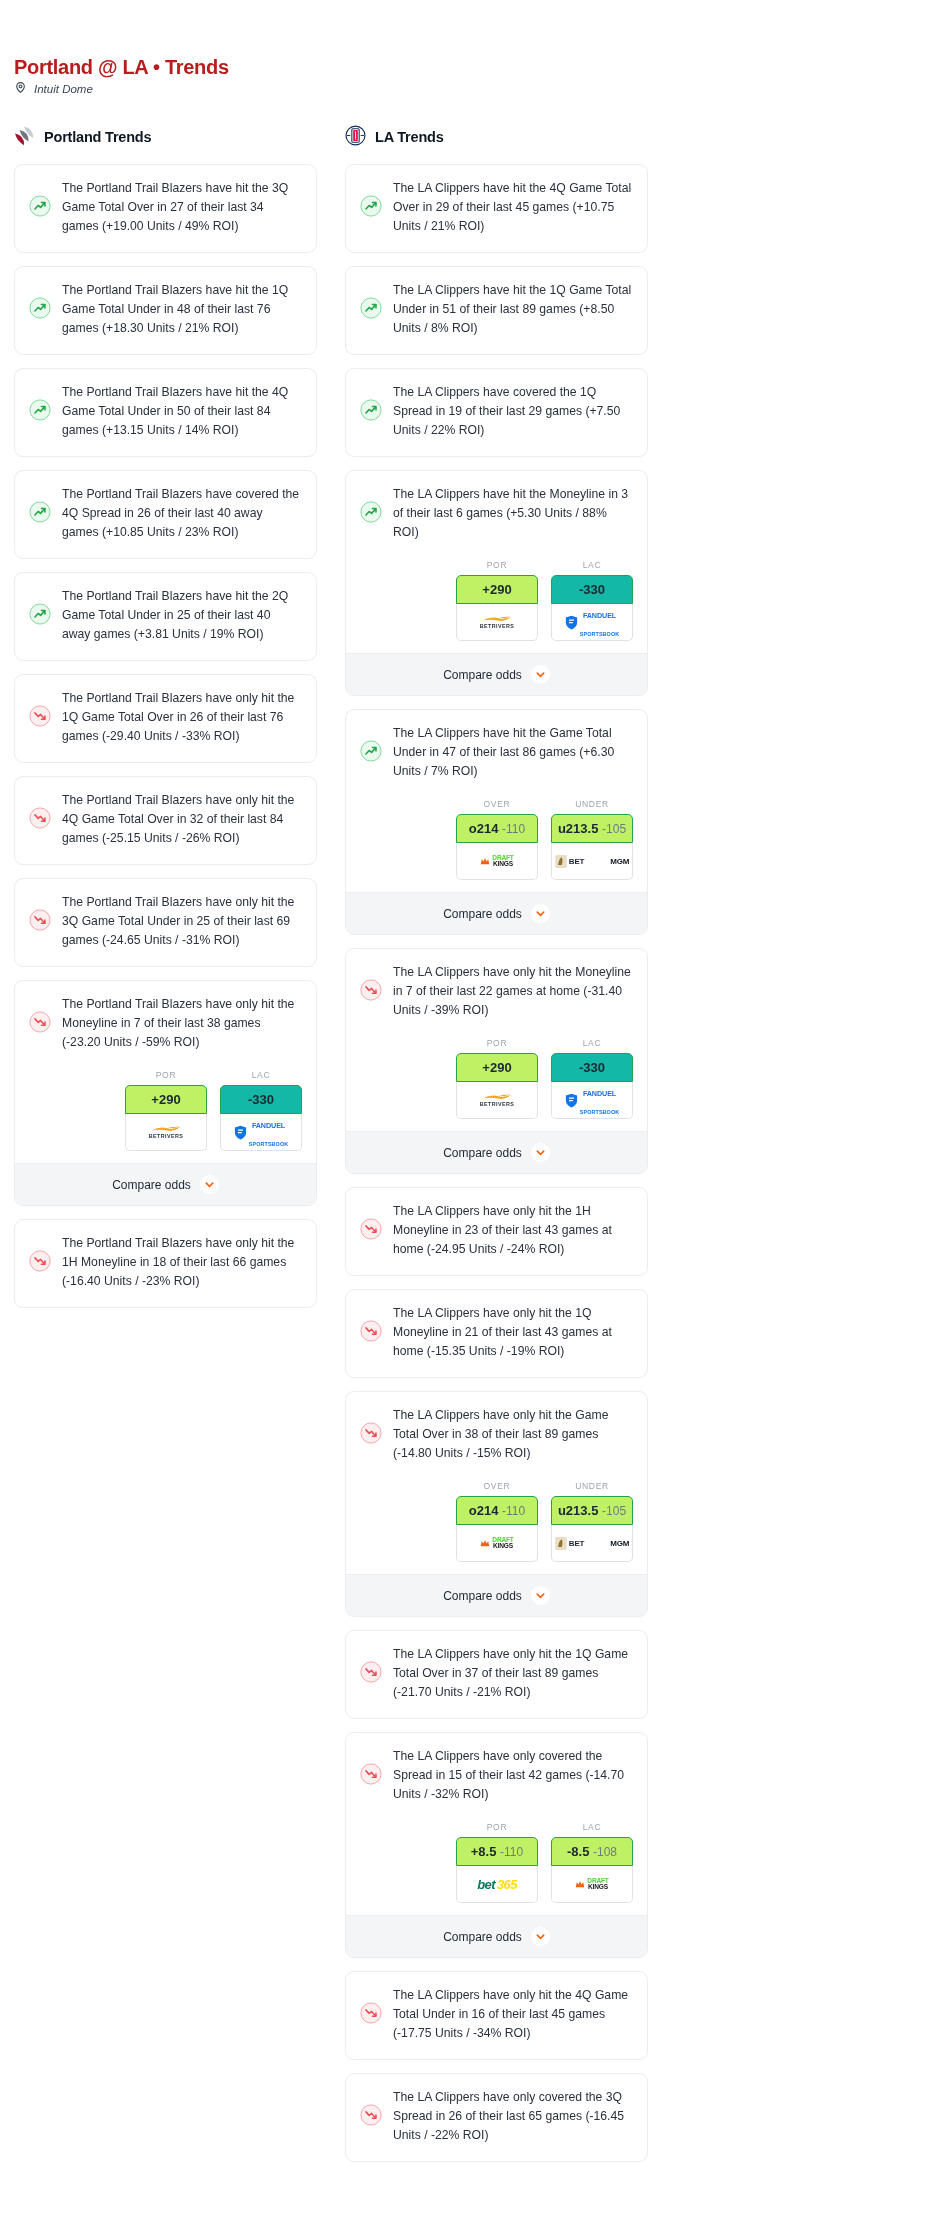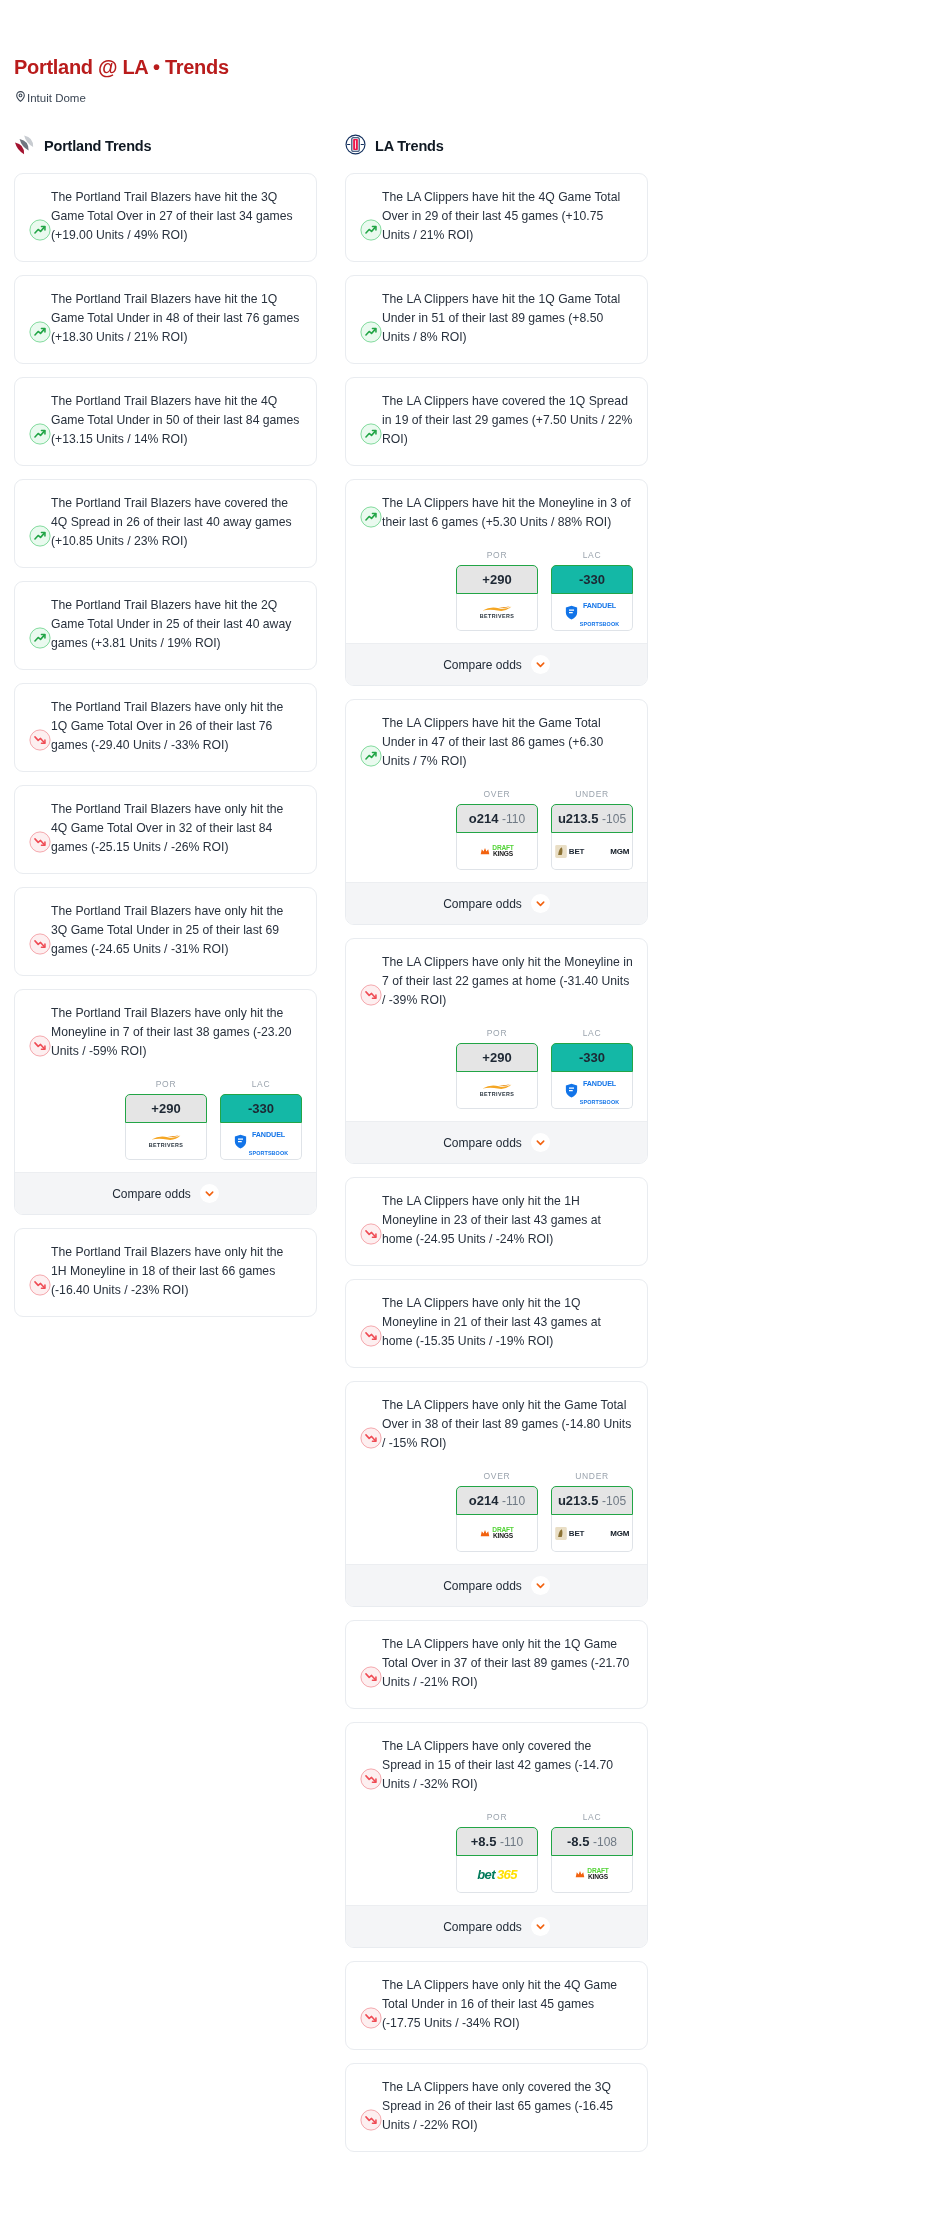--- a/index.html
+++ b/index.html
@@ -23,7 +23,8 @@
   .venue-row {
     display: flex;
     align-items: center;
-    margin-top: 9px;
+    gap: 7px;
+    font-style: italic;
   }
   .venue-name { font-size: 11.5px; color: #3b4654; }
   .pin-icon { display: block; }

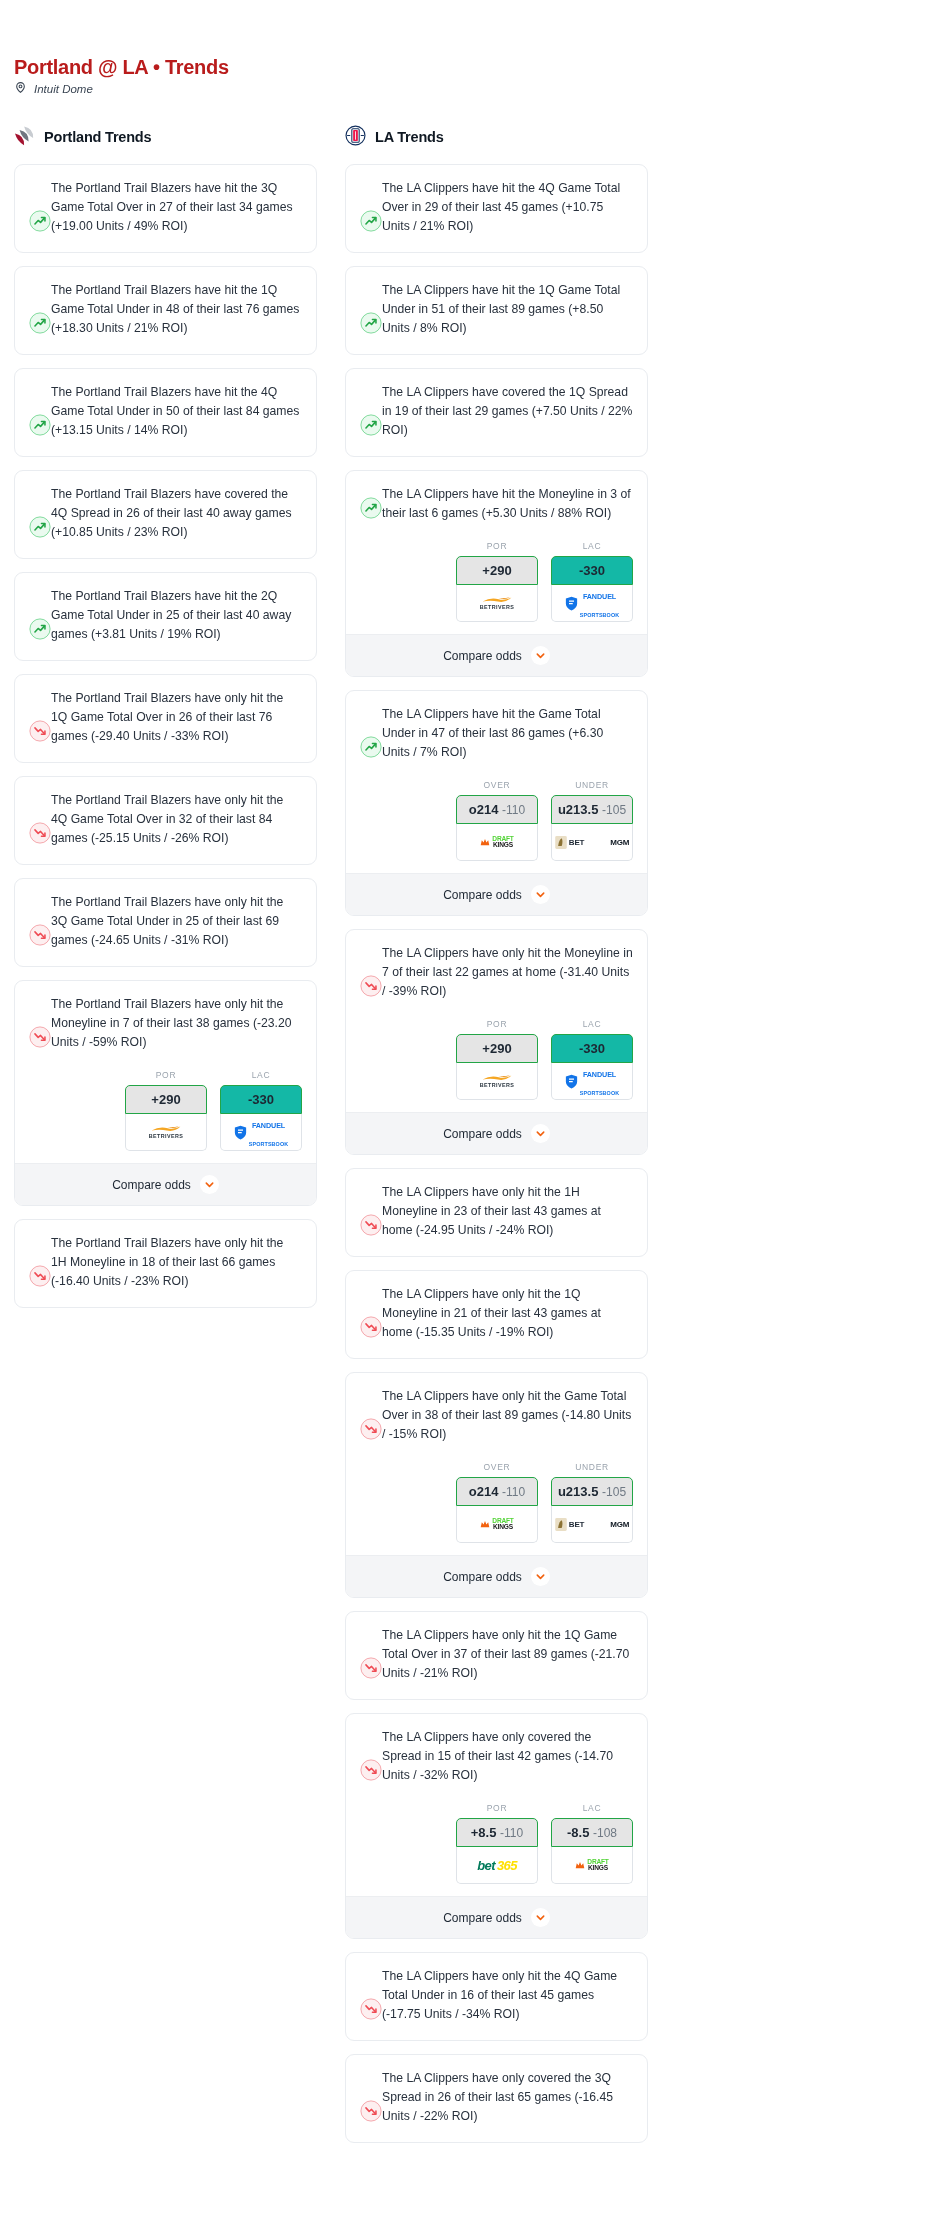--- a/index.html
+++ b/index.html
@@ -62,8 +62,9 @@
   }
   .trend-body {
     display: flex;
+    gap: 11px;
     padding: 14px 14px 16px 14px;
-    align-items: flex-end;
+    align-items: center;
   }
   .trend-icon { flex: 0 0 22px; margin-top: 1px; }
   .trend-text {

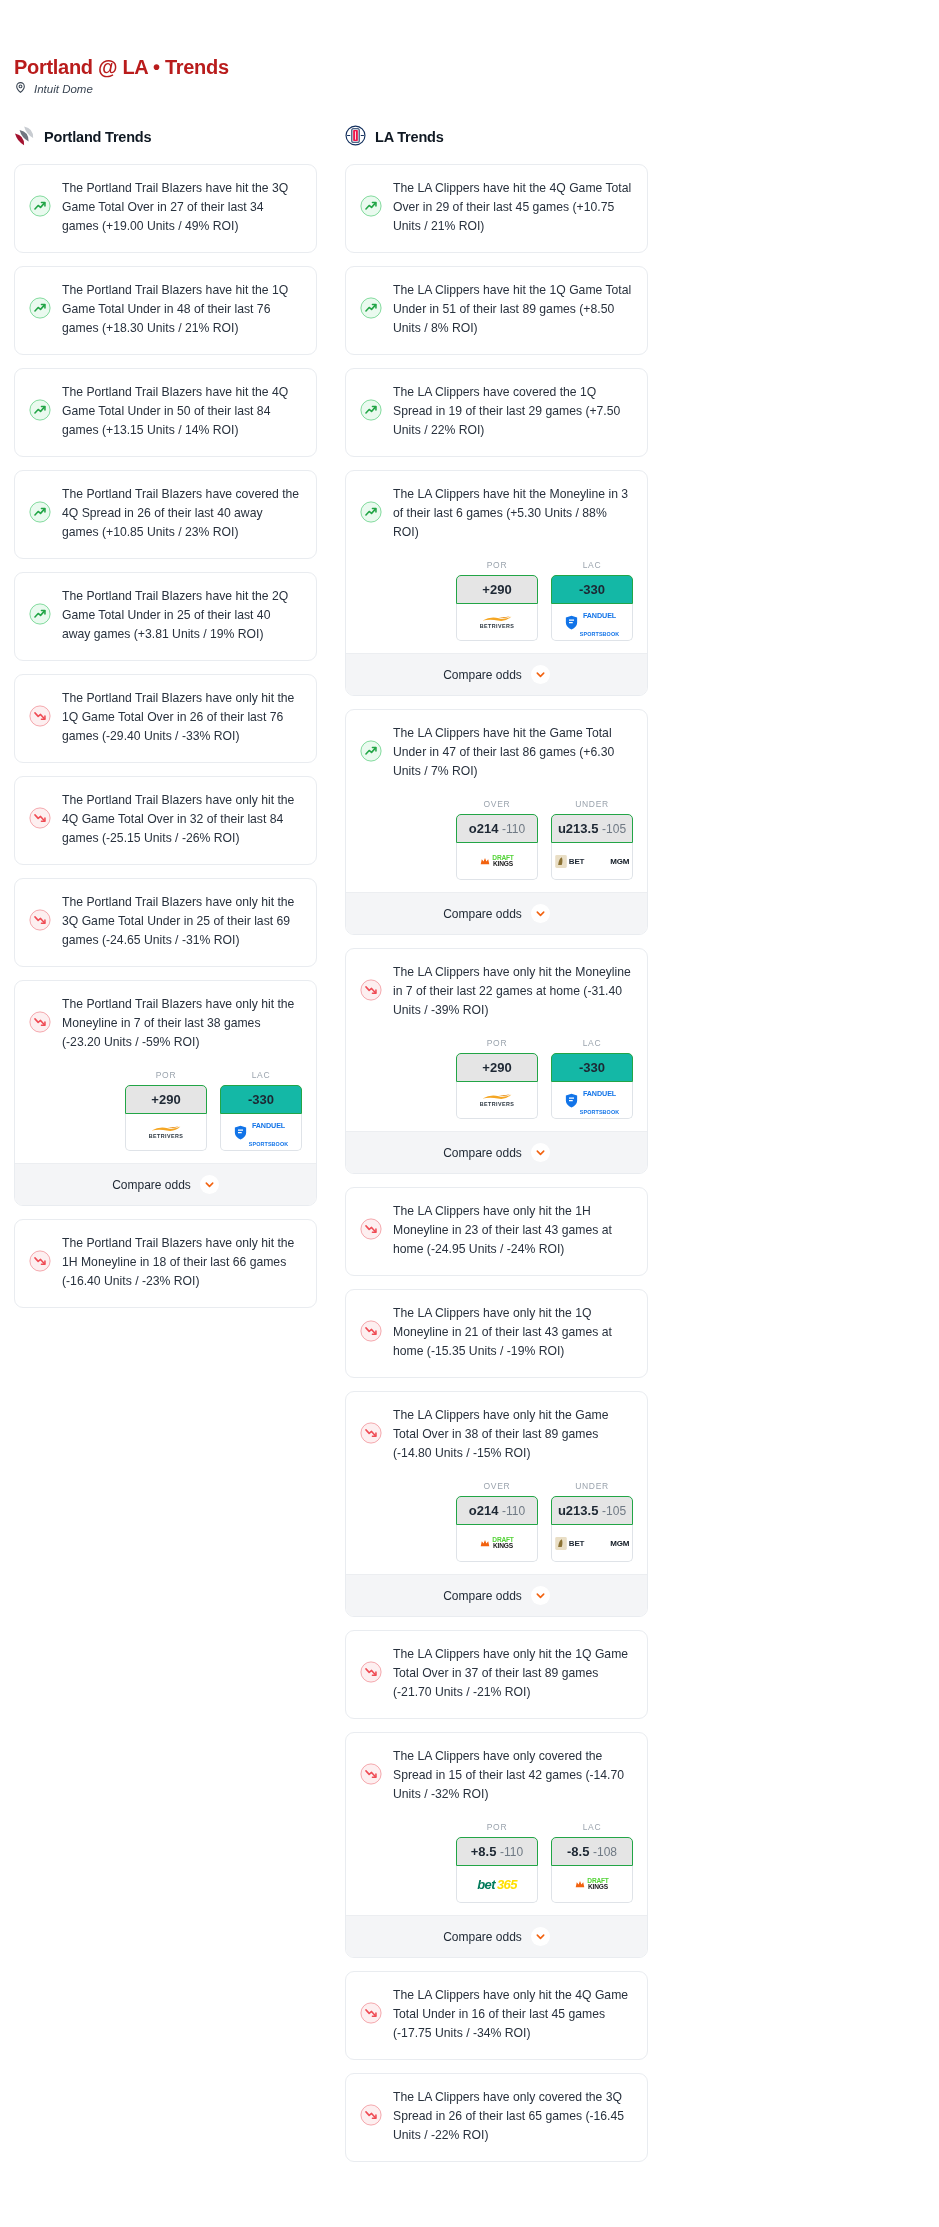--- a/index.html
+++ b/index.html
@@ -94,7 +94,7 @@
     font-size: 13px;
     font-weight: bold;
     color: #1d2733;
-    background: #e5e5e5;
+    background: #bef264;
     white-space: nowrap;
   }
   .odds-box.highlight { background: #14b8a6; }

